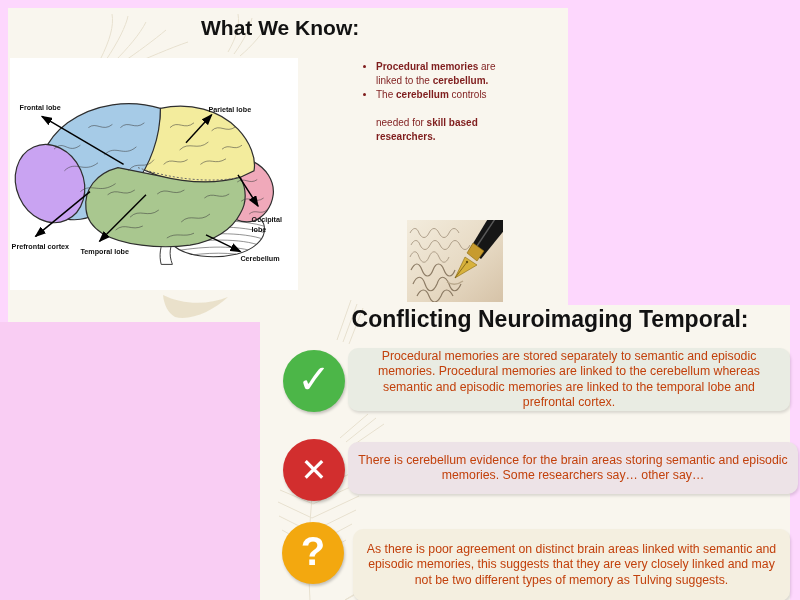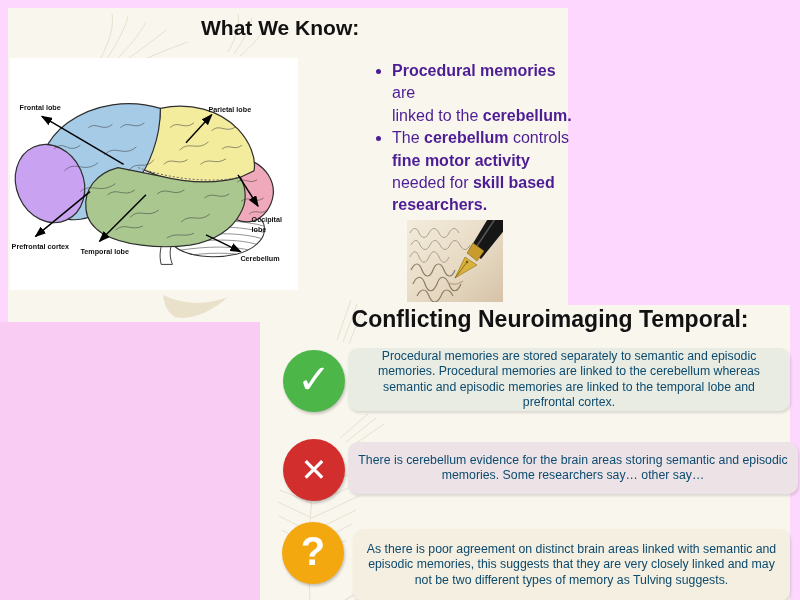--- a/index.html
+++ b/index.html
@@ -29,7 +29,7 @@
   .gyri{fill:none;stroke:#3c3c3c;stroke-width:0.9;opacity:0.75;}
   .arrow{stroke:#000;stroke-width:1.8;}
 
-  #bullets{position:absolute;left:376px;top:60px;width:204px;color:#4c1d95;font-size:16px;line-height:1.4;}
+  #bullets{position:absolute;left:360px;top:60px;width:204px;color:#7f1d1d;font-size:10px;line-height:1.4;}
   #bullets ul{margin:0;padding-left:16px;list-style:disc;}
   #bullets li+li{}
   .b{font-weight:bold;}

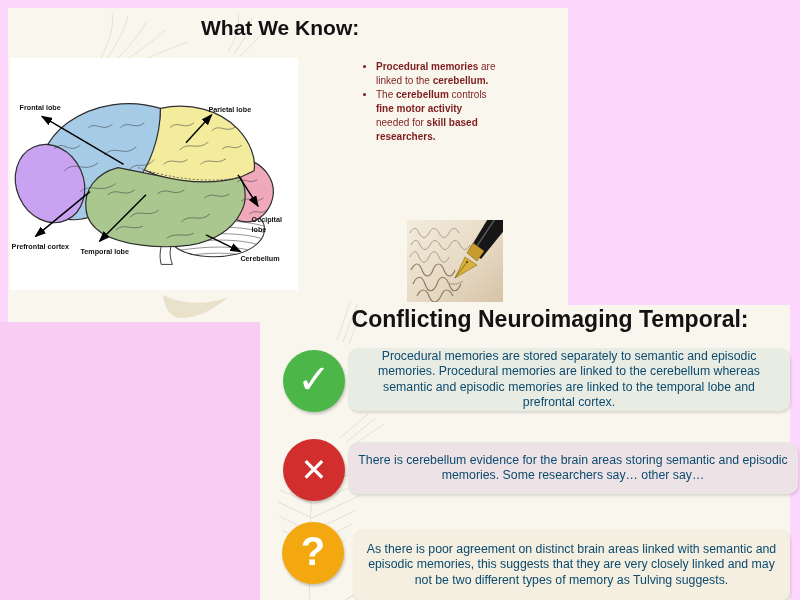--- a/index.html
+++ b/index.html
@@ -126,7 +126,7 @@
 <div id="bullets">
   <ul>
     <li><span class="b">Procedural memories</span><span> are</span><br><span>linked to the </span><span class="b">cerebellum.</span></li>
-    <li><span>The </span><span class="b">cerebellum</span><span> controls</span><br><span class="b">fine motor activity</span><br><span>needed for </span><span class="b">skill based</span><br><span class="b">researchers.</span></li>
+    <li><span>The </span><span class="b">cerebellum</span><span> controls</span><br><br><span>needed for </span><span class="b">skill based</span><br><span class="b">researchers.</span></li>
   </ul>
 </div>
 

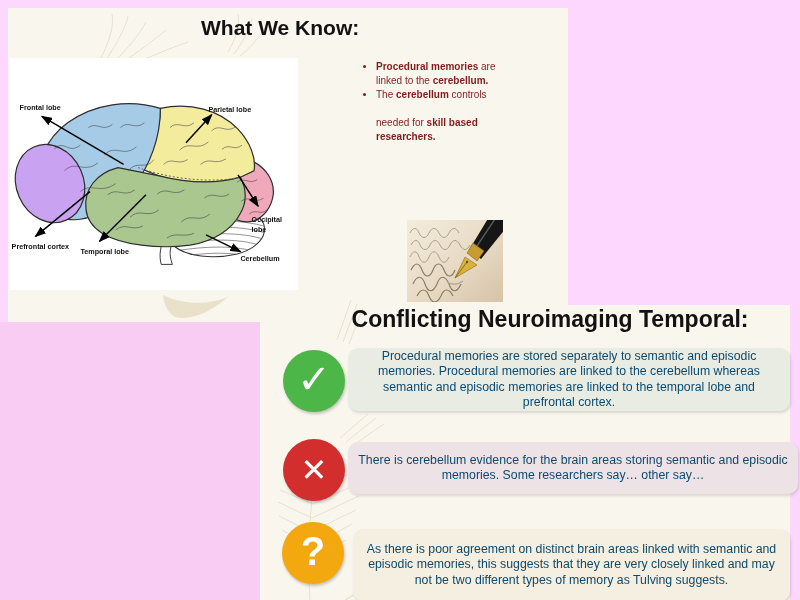--- a/index.html
+++ b/index.html
@@ -48,7 +48,7 @@
   .glyph-check{font-size:40px;font-weight:bold;transform:translateY(-2px);}
   .glyph-x{font-size:32px;font-weight:bold;}
   .glyph-q{font-family:"Liberation Sans",sans-serif;font-size:40px;font-weight:bold;transform:translateY(-2px);}
-  .row-box{position:absolute;font-size:12.3px;line-height:15.5px;color:#0c4a6e;text-align:center;
+  .row-box{position:absolute;font-size:12.3px;line-height:15.5px;color:#c2410c;text-align:center;
       border-radius:10px;padding:0 10px;display:flex;align-items:center;justify-content:center;
       box-shadow:1px 2px 3px rgba(0,0,0,.13);}
   #box-1{left:348px;top:348px;width:422px;height:63px;background:var(--box1-bg);}

